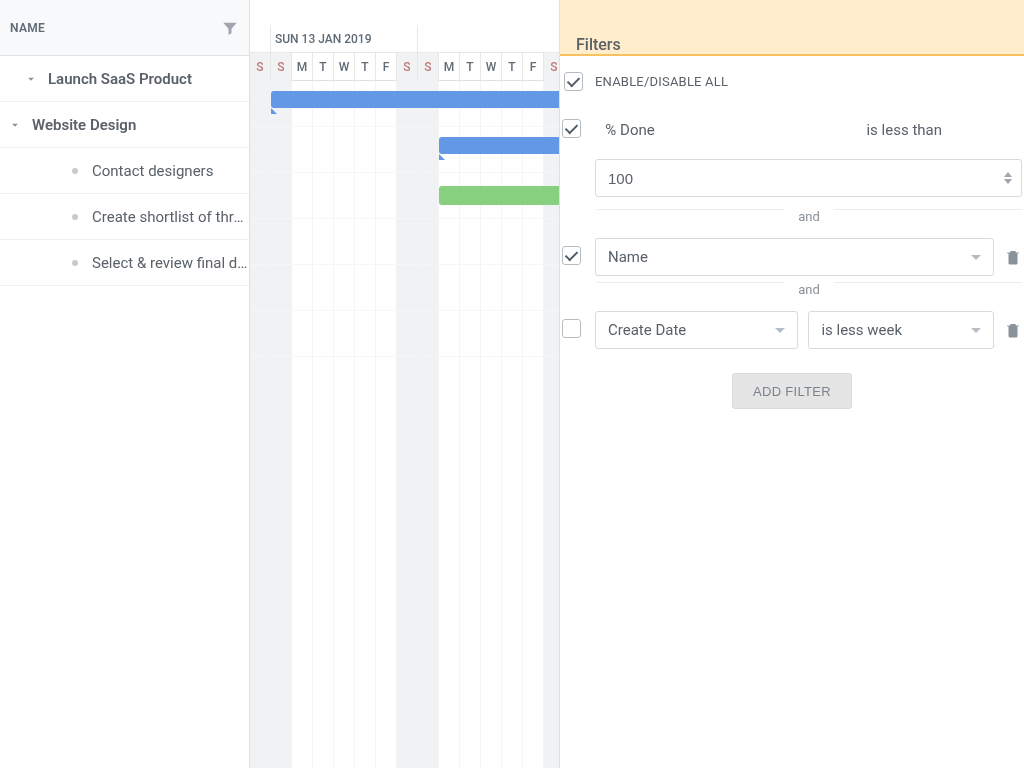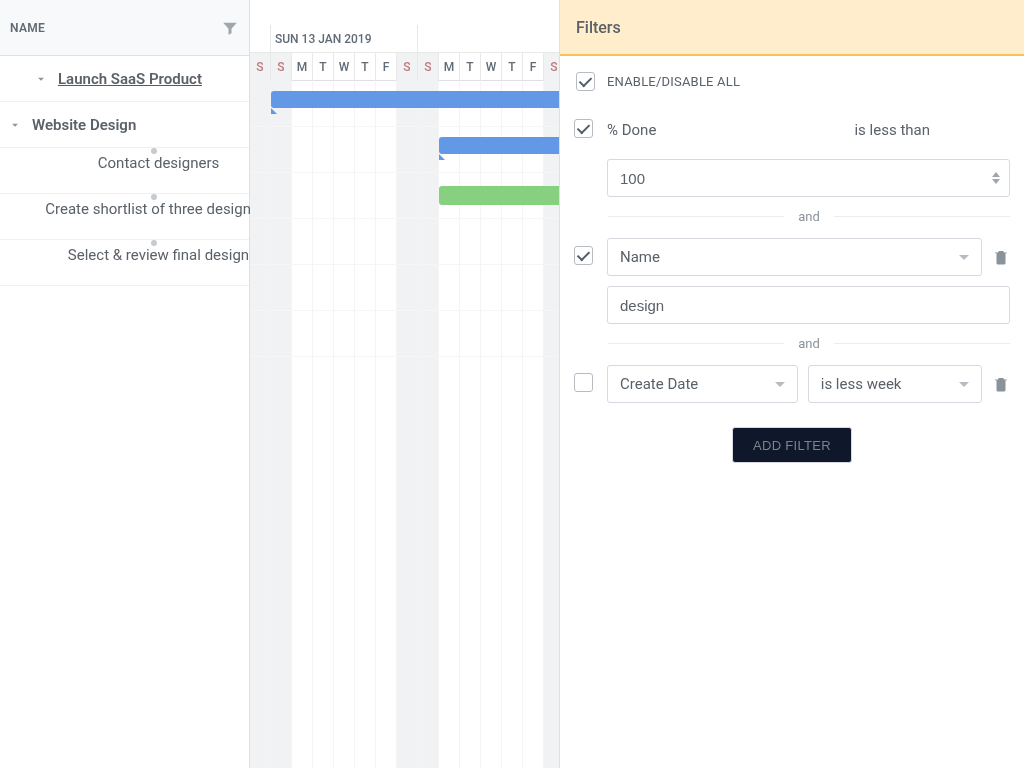--- a/index.html
+++ b/index.html
@@ -36,7 +36,7 @@
 .bar.blue { background: #6398e6; --c: #6398e6; }
 .bar.green { background: #87d07f; }
 .right-panel { flex: 1; display: flex; flex-direction: column; }
-.filters-header { height: 56px; background: #ffedcb; border-bottom: 2px solid #f5c25d; display: flex; align-items: center; padding: 0 16px; font-size: 16px; font-weight: 500; color: #5a6169; }
+.filters-header { height: 56px; background: #ffedcb; border-bottom: 2px solid #f5c25d; display: flex; align-items: flex-end; padding: 0 16px; font-size: 16px; font-weight: 500; color: #5a6169; }
 .filters-body { padding: 16px 14px; overflow-y: auto; flex: 1; }
 .check { width: 19px; height: 19px; border: 1px solid #b5bcc4; border-radius: 3px; display: inline-flex; align-items: center; justify-content: center; cursor: pointer; flex-shrink: 0; background: #fff; }
 .check.checked::after { content: ""; width: 5px; height: 10px; border: solid #4f5b66; border-width: 0 2px 2px 0; transform: rotate(45deg) translate(-1px,-1px); }

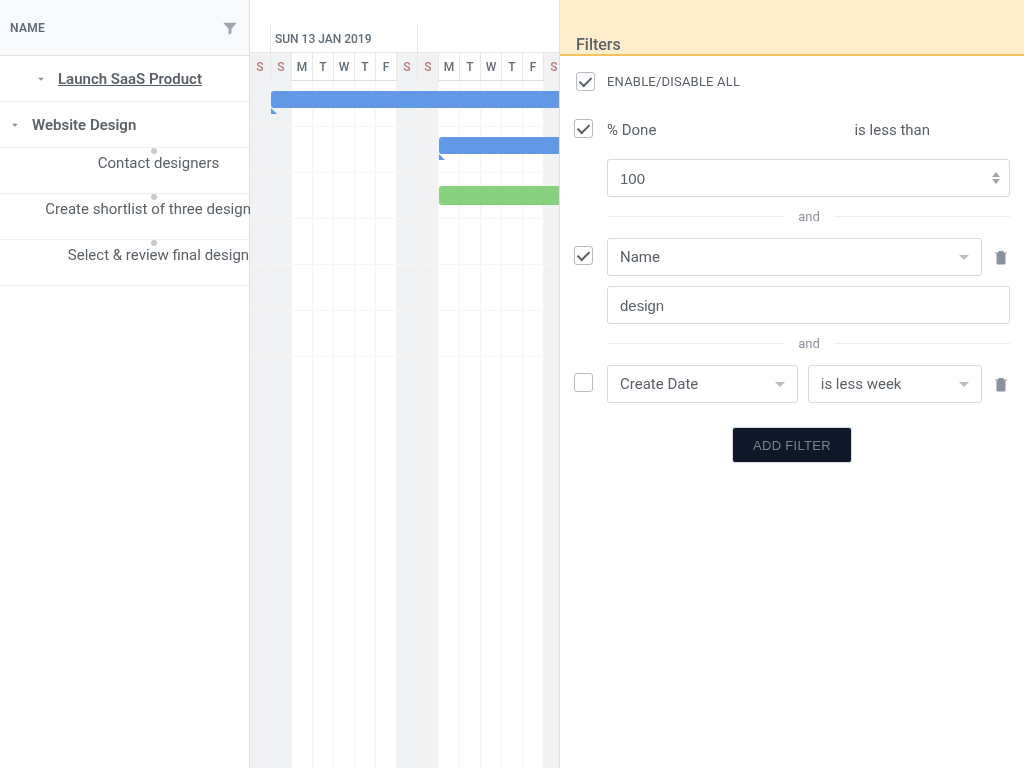--- a/index.html
+++ b/index.html
@@ -10,7 +10,7 @@
 .filter-icon { width: 18px; height: 18px; fill: #a0a6ad; cursor: pointer; }
 .tree { flex: 1; }
 .tree-row { height: 46px; display: flex; align-items: center; border-bottom: 1px solid #f0f0f0; padding-left: 8px; cursor: pointer; }
-.tree-row.level-0 { padding-left: 34px; text-decoration: underline; }
+.tree-row.level-0 { padding-left: 24px; }
 .tree-row.level-1 { }
 .tree-row.level-2 { padding-left: 68px; flex-direction: column; }
 .expand-icon { width: 14px; height: 14px; fill: #8a929a; margin-right: 10px; flex-shrink: 0; }

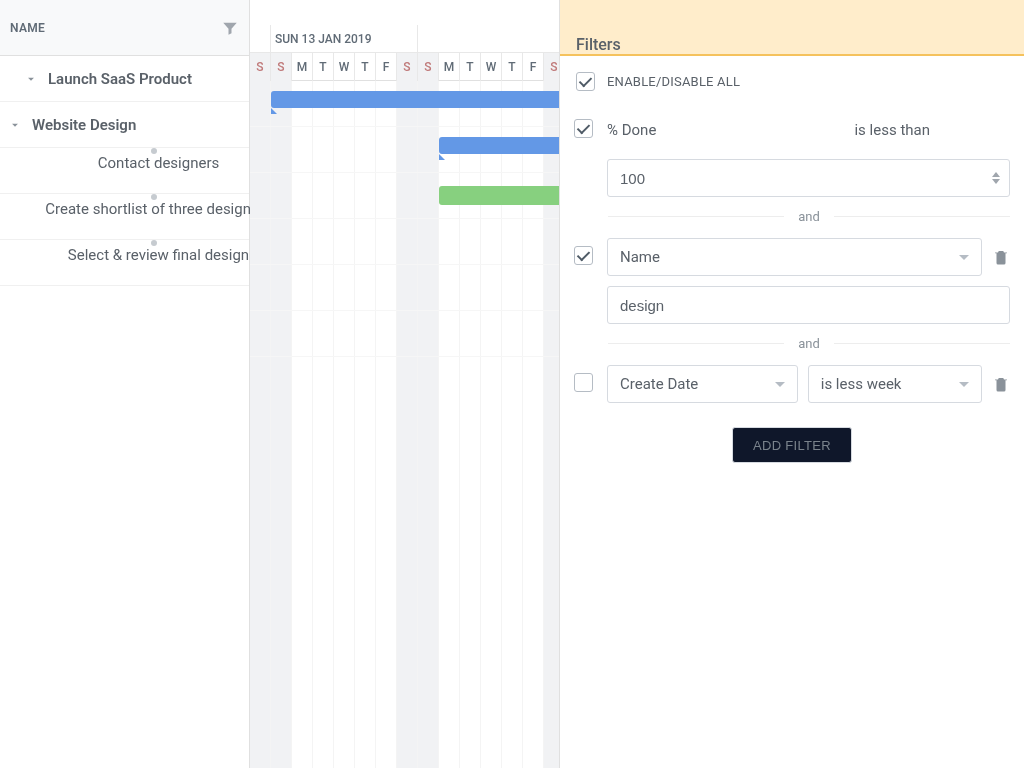--- a/index.html
+++ b/index.html
@@ -37,7 +37,7 @@
 .bar.green { background: #87d07f; }
 .right-panel { flex: 1; display: flex; flex-direction: column; }
 .filters-header { height: 56px; background: #ffedcb; border-bottom: 2px solid #f5c25d; display: flex; align-items: flex-end; padding: 0 16px; font-size: 16px; font-weight: 500; color: #5a6169; }
-.filters-body { padding: 16px 14px; overflow-y: auto; flex: 1; }
+.filters-body { padding: 16px 2px; overflow-y: auto; flex: 1; }
 .check { width: 19px; height: 19px; border: 1px solid #b5bcc4; border-radius: 3px; display: inline-flex; align-items: center; justify-content: center; cursor: pointer; flex-shrink: 0; background: #fff; }
 .check.checked::after { content: ""; width: 5px; height: 10px; border: solid #4f5b66; border-width: 0 2px 2px 0; transform: rotate(45deg) translate(-1px,-1px); }
 .enable-row { display: flex; align-items: center; gap: 12px; margin-bottom: 20px; margin-left: 2px; }

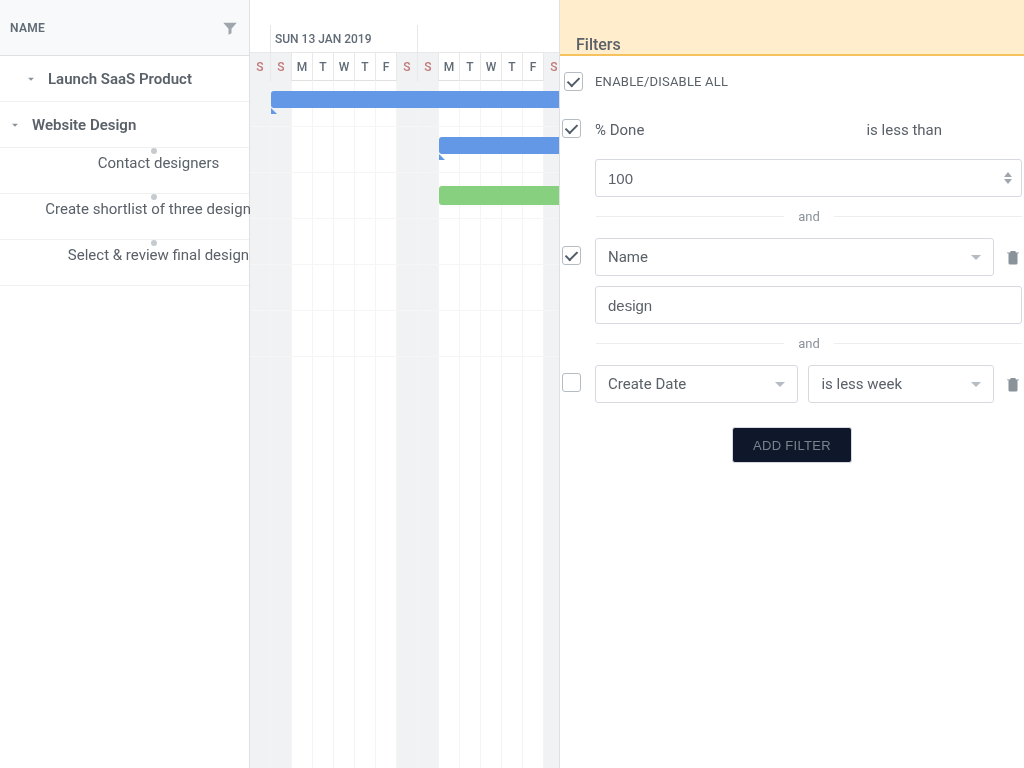--- a/index.html
+++ b/index.html
@@ -45,7 +45,7 @@
 .filter-group { display: flex; gap: 14px; margin-bottom: 6px; }
 .filter-checkbox-col { width: 19px; padding-top: 8px; flex-shrink: 0; }
 .filter-fields { flex: 1; }
-.filter-line1 { display: flex; align-items: center; gap: 23px; height: 38px; margin-bottom: 10px; }
+.filter-line1 { display: flex; align-items: center; gap: 23px; height: 38px; margin-bottom: 10px; text-align: center; }
 .prop-label { font-size: 15px; color: #5a6169; min-width: 70px; }
 .op-label { font-size: 15px; color: #5a6169; margin-left: auto; margin-right: 80px; }
 .input-row { display: flex; gap: 10px; align-items: center; margin-bottom: 6px; }

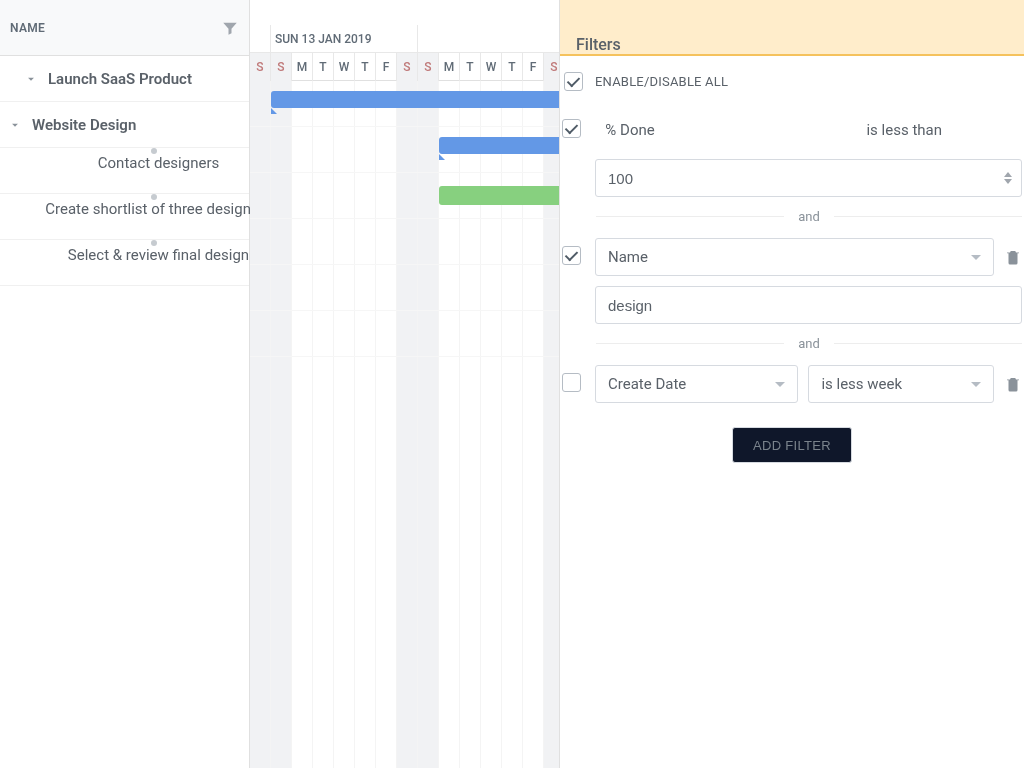--- a/index.html
+++ b/index.html
@@ -12,7 +12,7 @@
 .tree-row { height: 46px; display: flex; align-items: center; border-bottom: 1px solid #f0f0f0; padding-left: 8px; cursor: pointer; }
 .tree-row.level-0 { padding-left: 24px; }
 .tree-row.level-1 { }
-.tree-row.level-2 { padding-left: 68px; flex-direction: column; }
+.tree-row.level-2 { padding-left: 68px; }
 .expand-icon { width: 14px; height: 14px; fill: #8a929a; margin-right: 10px; flex-shrink: 0; }
 .leaf-dot { width: 6px; height: 6px; border-radius: 50%; background: #c6cbd0; margin: 0 14px 0 4px; flex-shrink: 0; }
 .tree-label { font-size: 15px; color: #5a6169; white-space: nowrap; overflow: hidden; text-overflow: ellipsis;}

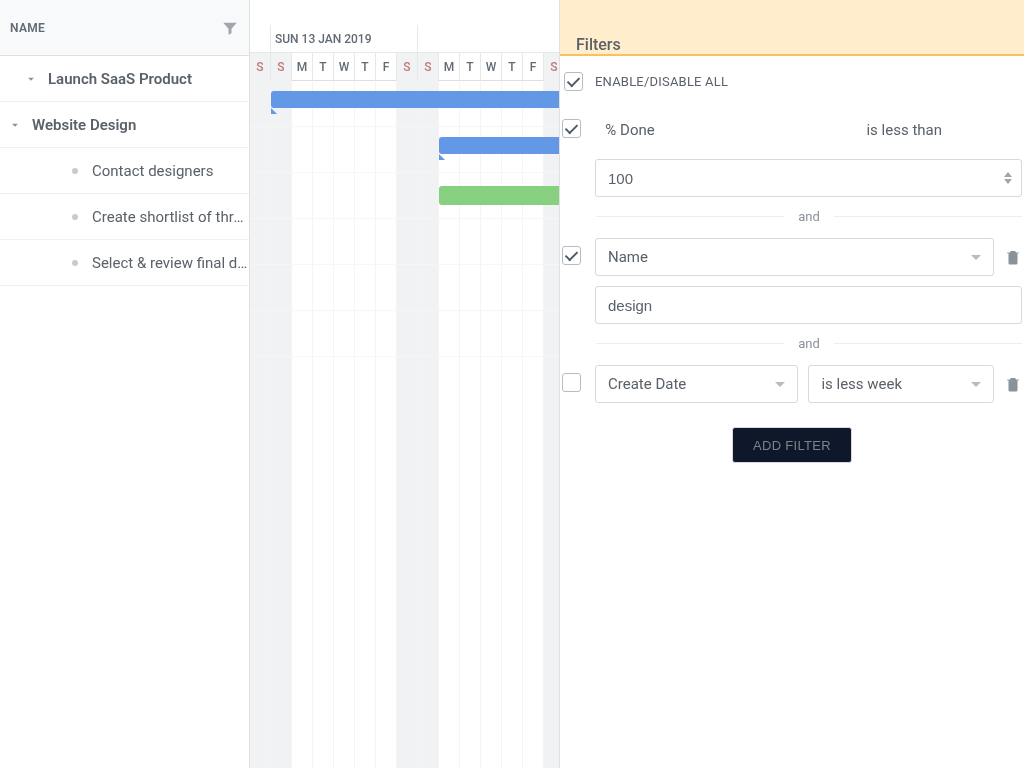--- a/index.html
+++ b/index.html
@@ -61,7 +61,7 @@
 .select-row .select-box { flex: 1; }
 .select-row .select-box.op { flex: 0.9; }
 .trash-icon { width: 18px; height: 18px; fill: #8a929a; cursor: pointer; flex-shrink: 0; }
-.and-sep { display: flex; align-items: center; margin: 4px 0 14px 34px; }
+.and-sep { display: flex; align-items: flex-start; margin: 4px 0 14px 34px; }
 .and-sep .line { flex: 1; height: 1px; background: #ededed; }
 .and-sep .txt { font-size: 13px; color: #8a929a; padding: 0 14px; }
 .cs-row { display: flex; align-items: center; gap: 12px; margin-left: 0; margin-top: 10px;}

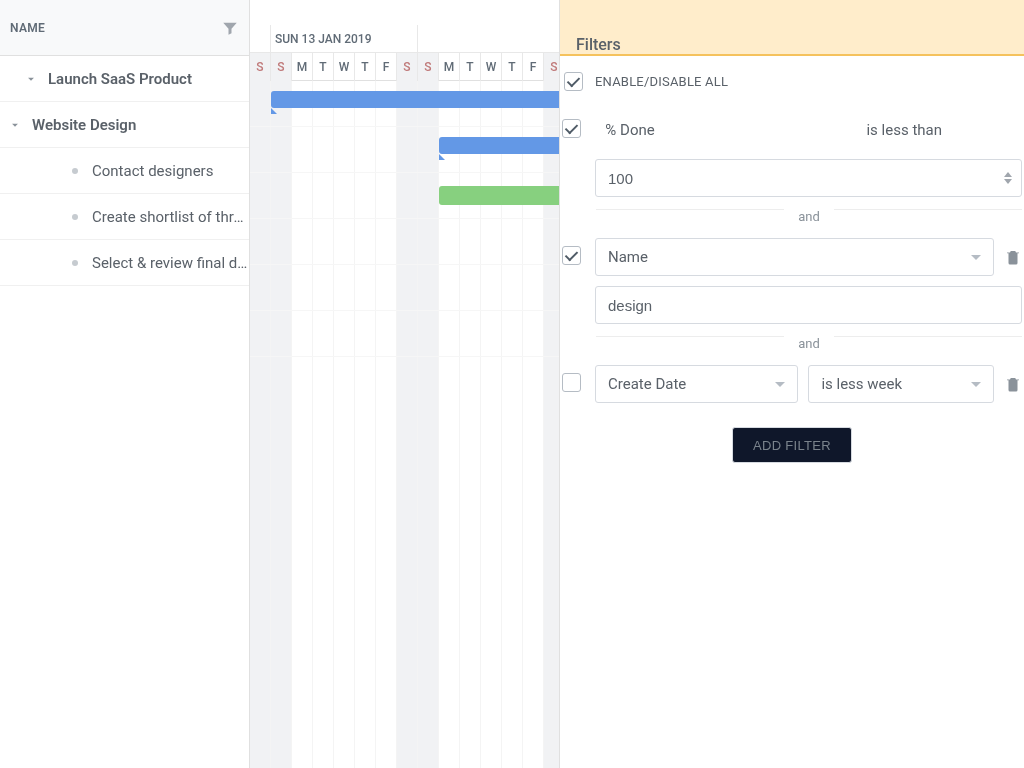--- a/index.html
+++ b/index.html
@@ -206,9 +206,6 @@
               <path d="M6 7h12v13a2 2 0 01-2 2H8a2 2 0 01-2-2V7zm3-3h6l1 2H8l1-2zM4 6h16v1H4z"></path>
             </svg>
       </div>
-      <div class="input-row" style="margin-top:10px;">
-            <input class="text-input" value="design" style="">
-          </div>
     </div>
       </div>
       <div class="and-sep">

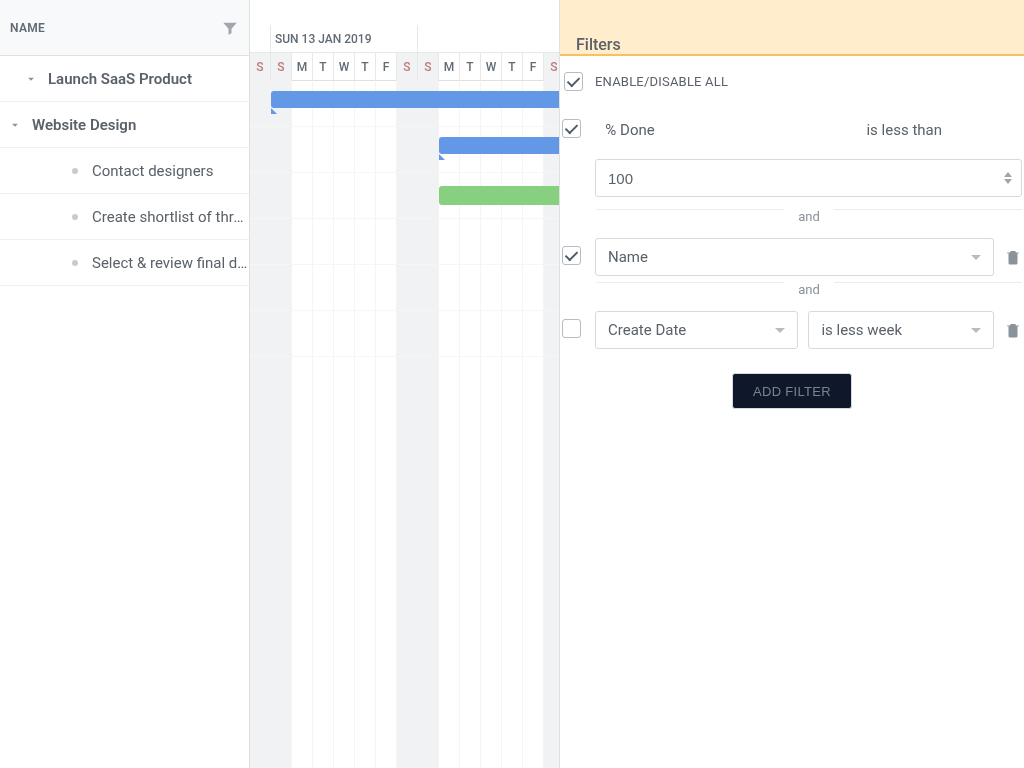--- a/index.html
+++ b/index.html
@@ -66,7 +66,7 @@
 .and-sep .txt { font-size: 13px; color: #8a929a; padding: 0 14px; }
 .cs-row { display: flex; align-items: center; gap: 12px; margin-left: 0; margin-top: 10px;}
 .add-filter-row { display: flex; justify-content: center; margin-top: 24px; }
-.add-filter-btn { height: 36px; border: 1px solid #d6dae0; background: #0f172a; border-radius: 3px; padding: 0 20px; font-size: 13px; color: #7a838c; cursor: pointer; letter-spacing: 0.3px; }
+.add-filter-btn { height: 36px; border: 1px solid #d6dae0; background: #e5e5e5; border-radius: 3px; padding: 0 20px; font-size: 13px; color: #7a838c; cursor: pointer; letter-spacing: 0.3px; }
 </style>
 </head>
 <body>

